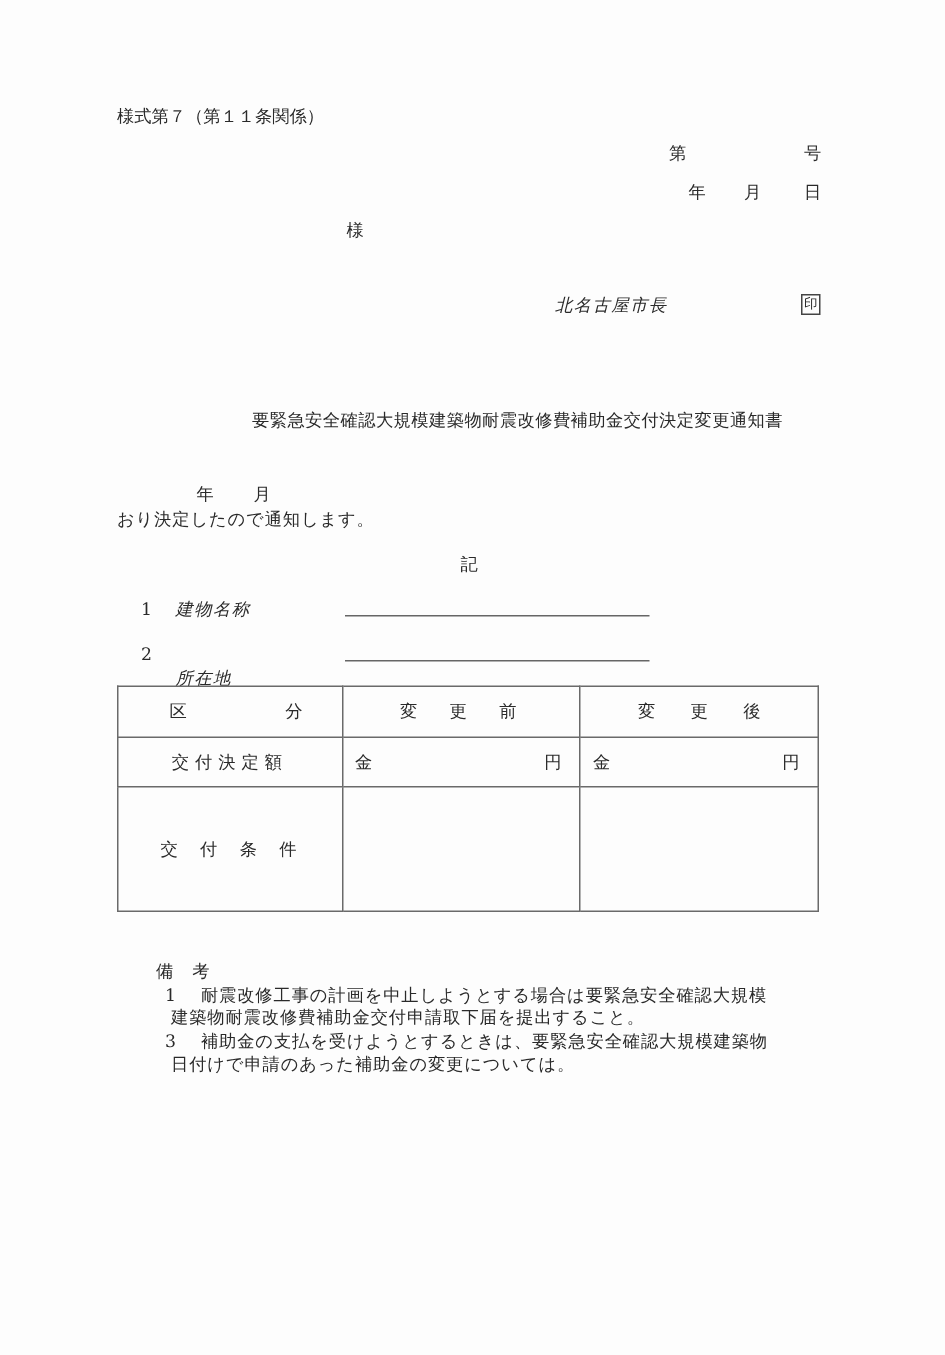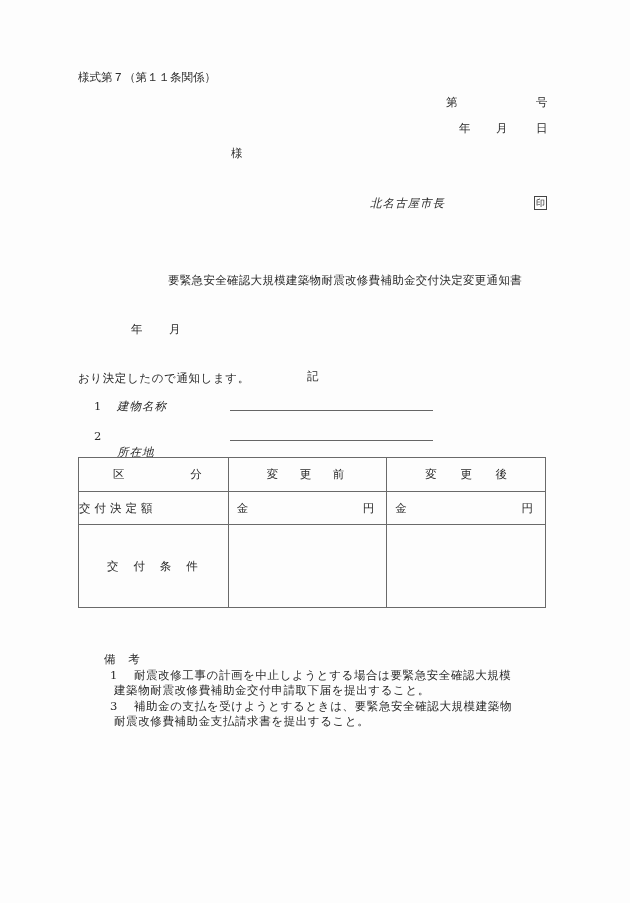--- a/index.html
+++ b/index.html
@@ -59,7 +59,7 @@
   <span class="abs" style="left:53px; top:0;">年</span>
   <span class="abs" style="left:91px; top:0;">月</span>
 </div>
-<div class="abs" style="left:78px; top:339px; letter-spacing:0.6px;margin-top:32px;">おり決定したので通知します。</div>
+<div class="abs" style="left:78px; top:339px; letter-spacing:0.6px;">おり決定したので通知します。</div>
 
 <div class="abs" style="left:307px; top:369px;">記</div>
 

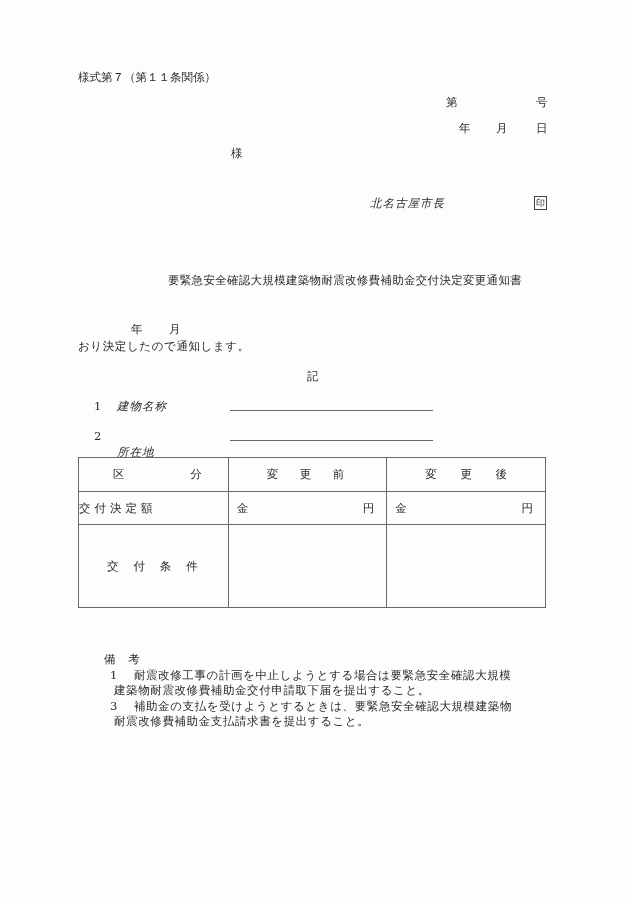--- a/index.html
+++ b/index.html
@@ -28,7 +28,7 @@
   .hdr td { height: 33px; }
   .row2 td { height: 32px; }
   .row3 td { height: 82px; }
-  .center { }
+  .center { text-align: center; }
   .spread { display: flex; justify-content: space-between; padding: 0 24px; }
   .spread-wide { display: flex; justify-content: space-between; padding: 0 26px 0 34px; }
   .amount { display: flex; justify-content: space-between; padding: 0 12px 0 8px; }

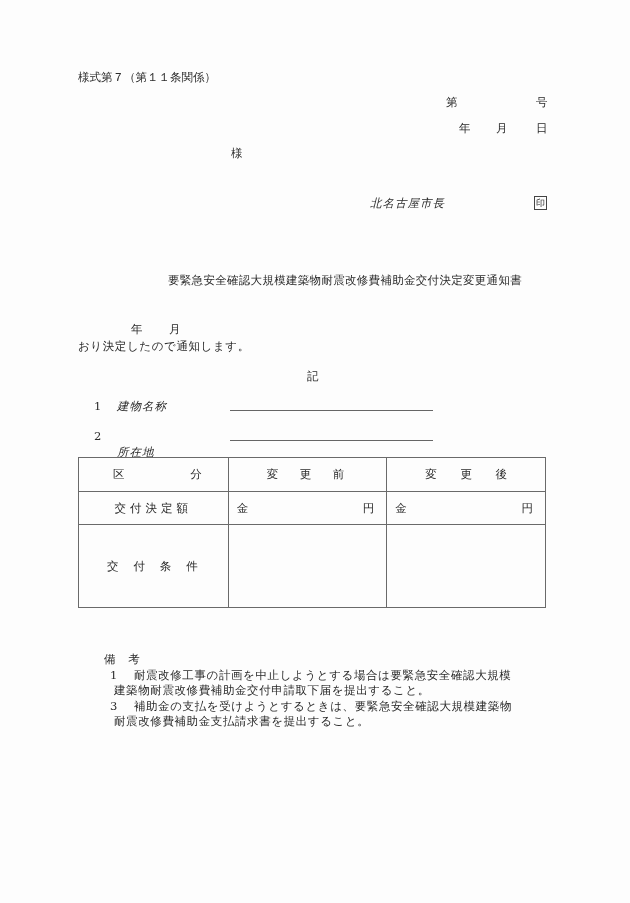--- a/index.html
+++ b/index.html
@@ -32,7 +32,7 @@
   .spread { display: flex; justify-content: space-between; padding: 0 24px; }
   .spread-wide { display: flex; justify-content: space-between; padding: 0 26px 0 34px; }
   .amount { display: flex; justify-content: space-between; padding: 0 12px 0 8px; }
-  .notes { position: absolute; left: 90px; top: 640px; line-height: 15.5px; font-size: 11.5px; margin-top: 12px; }
+  .notes { position: absolute; left: 90px; top: 640px; line-height: 15.5px; font-size: 11.5px; }
   .notes .line { white-space: nowrap; letter-spacing: 0.6px; }
 </style>
 </head>

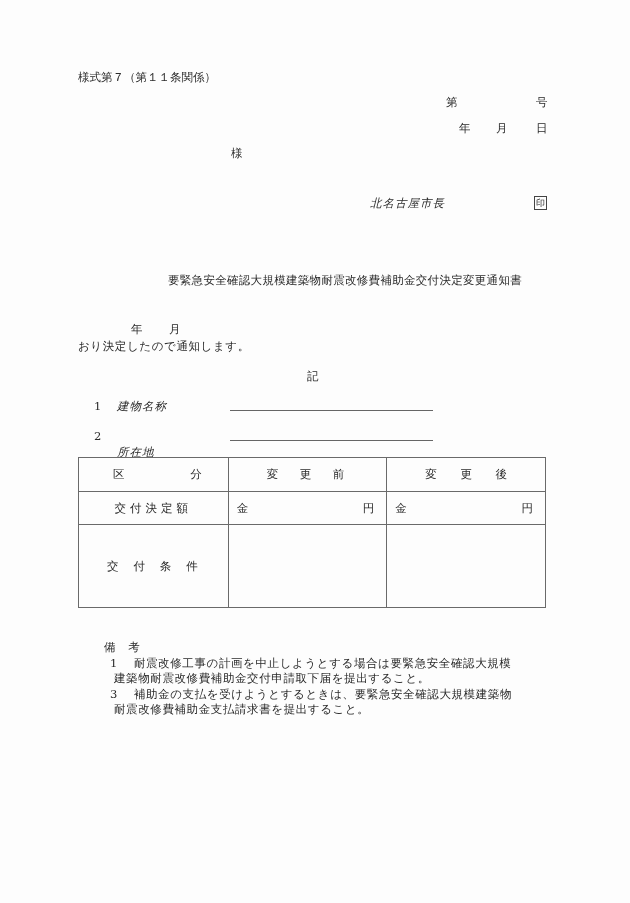--- a/index.html
+++ b/index.html
@@ -154,7 +154,7 @@
     <div class="line" style="padding-left:20px;">
       <span>3</span><span style="display:inline-block; width:16px;"></span><span>補助金の支払を受けようとするときは、要緊急安全確認大規模建築物</span>
     </div>
-    <div class="line" style="padding-left:24px;">耐震改修費補助金支払請求書を提出すること。</div>
+    <div class="line" style="padding-left:24px;">日付けで申請のあった補助金の変更については。</div>
   </div>
 </div>
 

